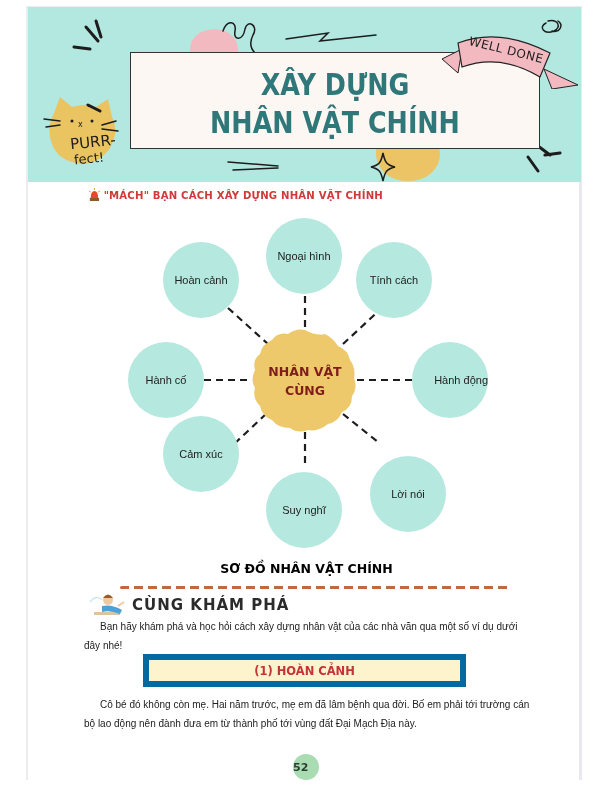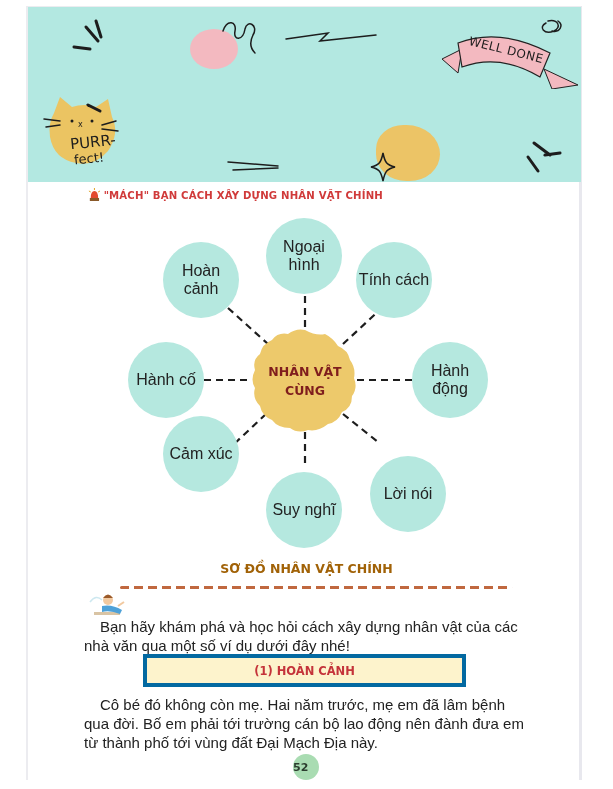--- a/index.html
+++ b/index.html
@@ -69,6 +69,10 @@
     <div style="position:absolute;left:32px;top:58px;font-size:13px;font-family:'DejaVu Sans',sans-serif;color:#1d1d1d;transform:rotate(-6deg);">fect!</div>
   </div>
 
+  <div class="banner">
+    <div class="title title1">XÂY DỰNG</div>
+    <div class="title">NHÂN VẬT CHÍNH</div>
+  </div>
 
   <div class="ribbon">
     <svg width="140" height="60" style="position:absolute;left:0;top:0;">

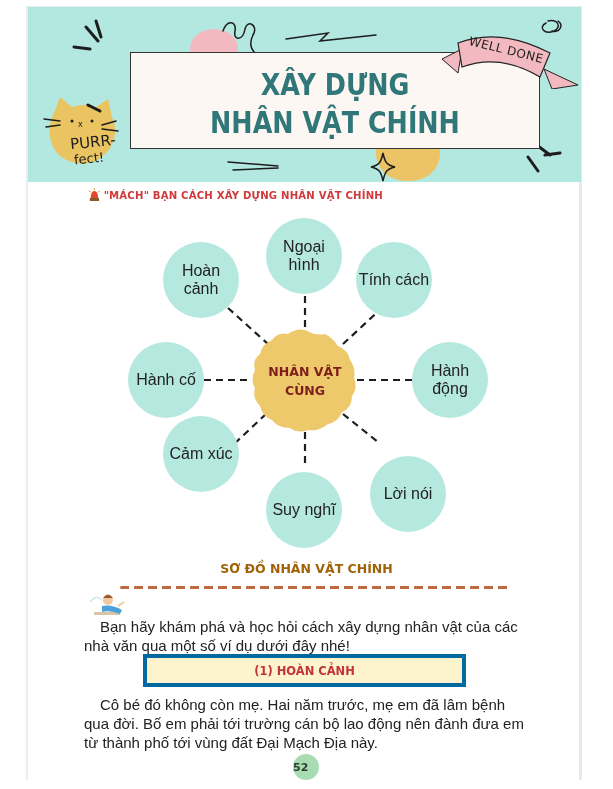--- a/index.html
+++ b/index.html
@@ -13,7 +13,7 @@
   .ribbon { position:absolute; left:412px; top:22px; width:140px; height:46px; }
   .section-head { position:absolute; left:88px; top:188px; font-size:11px; font-weight:bold; color:#d03a3a; letter-spacing:0.2px; font-family:"DejaVu Sans", sans-serif; transform:scaleX(0.92); transform-origin:left; white-space:nowrap; display:flex; align-items:center; }
   .siren { width:14px; height:14px; margin-right:3px; position:relative; }
-  .node { position:absolute; width:76px; height:76px; border-radius:50%; background:#b5e8df; display:flex; align-items:center; justify-content:center; font-size:16px; color:#222; font-family:"Liberation Sans", sans-serif; text-align:center; }
+  .node { position:absolute; width:76px; height:76px; border-radius:50%; background:#b5e8df; display:flex; align-items:center; justify-content:center; font-size:11px; color:#222; font-family:"Liberation Sans", sans-serif; text-align:center; }
   .center-label { position:absolute; left:253px; top:331px; width:104px; height:100px; display:flex; align-items:center; justify-content:center; text-align:center; color:#7f1d1d; font-weight:bold; font-size:12.5px; line-height:19px; font-family:"DejaVu Sans", sans-serif; }
   .diagram-caption { position:absolute; left:0; width:613px; top:561px; text-align:center; color:#a16207; font-weight:bold; font-size:12.5px; font-family:"DejaVu Sans", sans-serif; }
   .dash-line { position:absolute; left:120px; top:586px; width:392px; height:3px; background:repeating-linear-gradient(90deg,#c0683f 0 9px, transparent 9px 14px); border-radius:2px; }

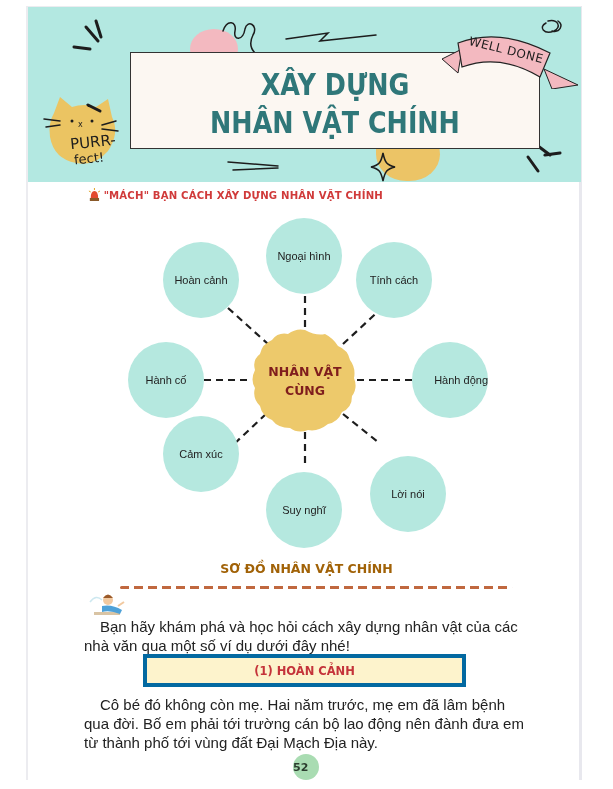--- a/index.html
+++ b/index.html
@@ -15,7 +15,7 @@
   .siren { width:14px; height:14px; margin-right:3px; position:relative; }
   .node { position:absolute; width:76px; height:76px; border-radius:50%; background:#b5e8df; display:flex; align-items:center; justify-content:center; font-size:11px; color:#222; font-family:"Liberation Sans", sans-serif; text-align:center; }
   .center-label { position:absolute; left:253px; top:331px; width:104px; height:100px; display:flex; align-items:center; justify-content:center; text-align:center; color:#7f1d1d; font-weight:bold; font-size:12.5px; line-height:19px; font-family:"DejaVu Sans", sans-serif; }
-  .diagram-caption { position:absolute; left:0; width:613px; top:561px; text-align:center; color:#a16207; font-weight:bold; font-size:12.5px; font-family:"DejaVu Sans", sans-serif; }
+  .diagram-caption { position:absolute; left:0; width:613px; top:561px; text-align:center; color:#000000; font-weight:bold; font-size:12.5px; font-family:"DejaVu Sans", sans-serif; }
   .dash-line { position:absolute; left:120px; top:586px; width:392px; height:3px; background:repeating-linear-gradient(90deg,#c0683f 0 9px, transparent 9px 14px); border-radius:2px; }
   .explore-head { position:absolute; left:88px; top:592px; display:flex; align-items:center; }
   .explore-title { font-size:15px; font-weight:bold; color:#2b2b2b; letter-spacing:1px; font-family:"DejaVu Sans", sans-serif; margin-left:4px; }

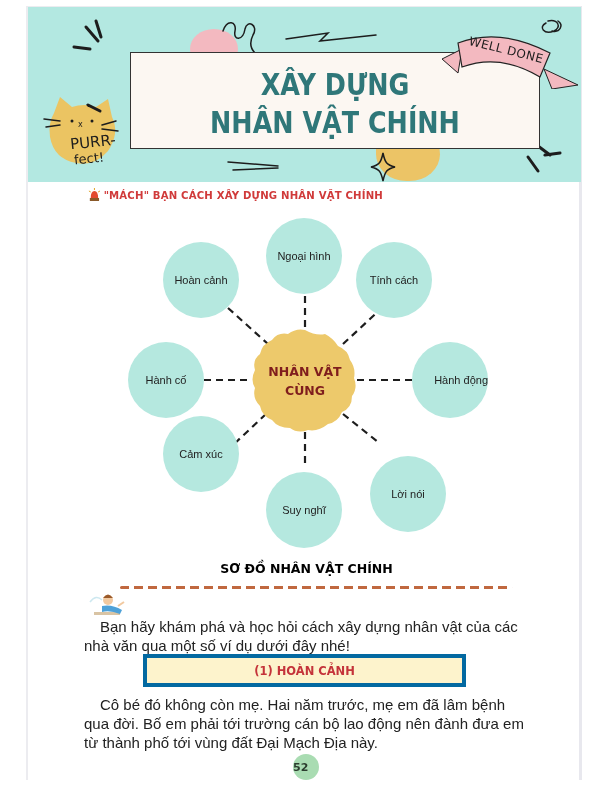--- a/index.html
+++ b/index.html
@@ -160,6 +160,7 @@
       <path d="M30 14 l6 -4" stroke="#f1c9a0" stroke-width="2"></path>
     </svg>
   </span>
+  <span class="explore-title">CÙNG KHÁM PHÁ</span>
 </div>
 
 <div class="para" style="top:617px;">

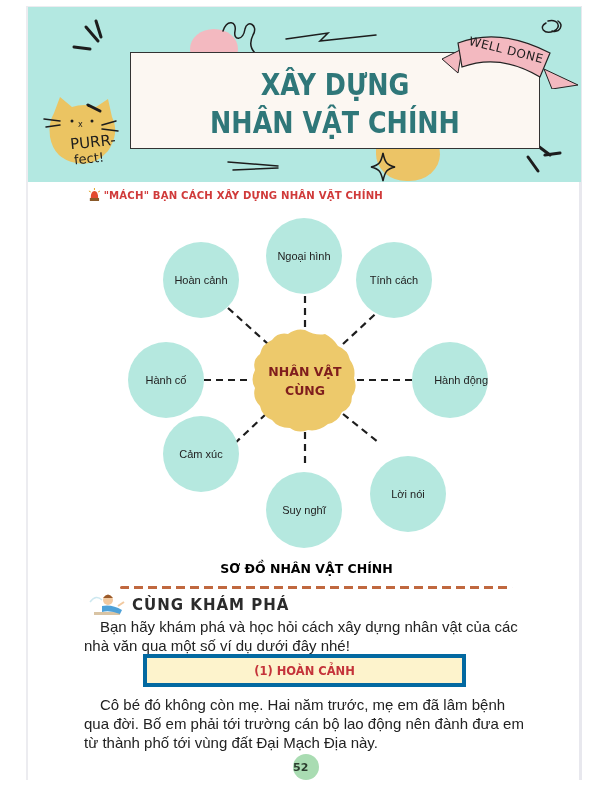--- a/index.html
+++ b/index.html
@@ -19,7 +19,7 @@
   .dash-line { position:absolute; left:120px; top:586px; width:392px; height:3px; background:repeating-linear-gradient(90deg,#c0683f 0 9px, transparent 9px 14px); border-radius:2px; }
   .explore-head { position:absolute; left:88px; top:592px; display:flex; align-items:center; }
   .explore-title { font-size:15px; font-weight:bold; color:#2b2b2b; letter-spacing:1px; font-family:"DejaVu Sans", sans-serif; margin-left:4px; }
-  .para { position:absolute; left:84px; width:450px; font-size:15px; line-height:19px; color:#222; font-family:"Liberation Sans", sans-serif; }
+  .para { position:absolute; left:84px; width:450px; font-size:10px; line-height:19px; color:#222; font-family:"Liberation Sans", sans-serif; }
   .para .indent { display:inline-block; width:16px; }
   .box { position:absolute; left:143px; top:654px; width:323px; height:33px; background:#fdf3cc; border:4px solid #0369a1; box-sizing:border-box; display:flex; align-items:center; justify-content:center; color:#c4333a; font-weight:bold; font-size:11.5px; font-family:"DejaVu Sans", sans-serif; }
   .page-num { position:absolute; left:293px; top:754px; width:26px; height:26px; border-radius:50%; background:#a9dcb2; display:flex; align-items:center; justify-content:flex-start; font-size:11px; font-weight:bold; color:#2c3e2f; font-family:"DejaVu Sans", sans-serif; }

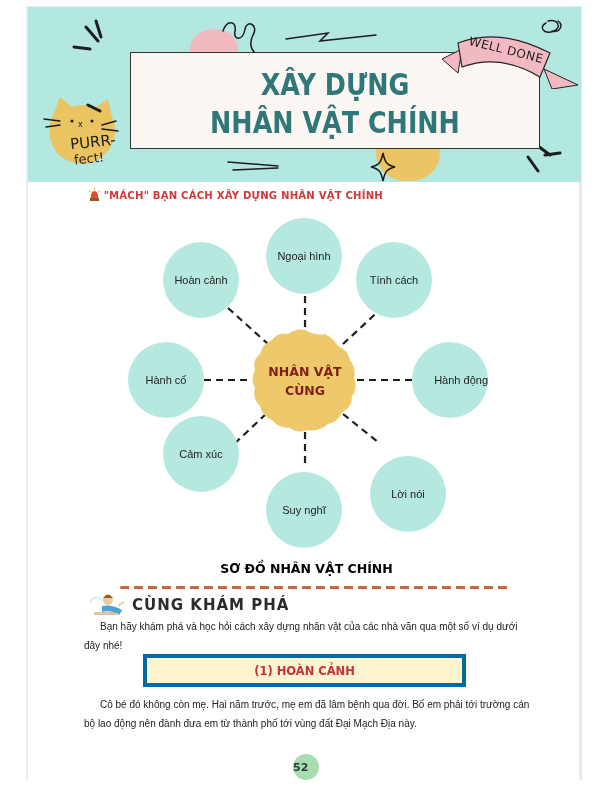--- a/index.html
+++ b/index.html
@@ -21,7 +21,7 @@
   .explore-title { font-size:15px; font-weight:bold; color:#2b2b2b; letter-spacing:1px; font-family:"DejaVu Sans", sans-serif; margin-left:4px; }
   .para { position:absolute; left:84px; width:450px; font-size:10px; line-height:19px; color:#222; font-family:"Liberation Sans", sans-serif; }
   .para .indent { display:inline-block; width:16px; }
-  .box { position:absolute; left:143px; top:654px; width:323px; height:33px; background:#fdf3cc; border:4px solid #0369a1; box-sizing:border-box; display:flex; align-items:center; justify-content:center; color:#c4333a; font-weight:bold; font-size:11.5px; font-family:"DejaVu Sans", sans-serif; }
+  .box { position:absolute; left:143px; top:654px; width:323px; height:33px; background:#fdf3cc; border:6px solid #0369a1; box-sizing:border-box; display:flex; align-items:center; justify-content:center; color:#c4333a; font-weight:bold; font-size:11.5px; font-family:"DejaVu Sans", sans-serif; }
   .page-num { position:absolute; left:293px; top:754px; width:26px; height:26px; border-radius:50%; background:#a9dcb2; display:flex; align-items:center; justify-content:flex-start; font-size:11px; font-weight:bold; color:#2c3e2f; font-family:"DejaVu Sans", sans-serif; }
 </style>
 </head>

